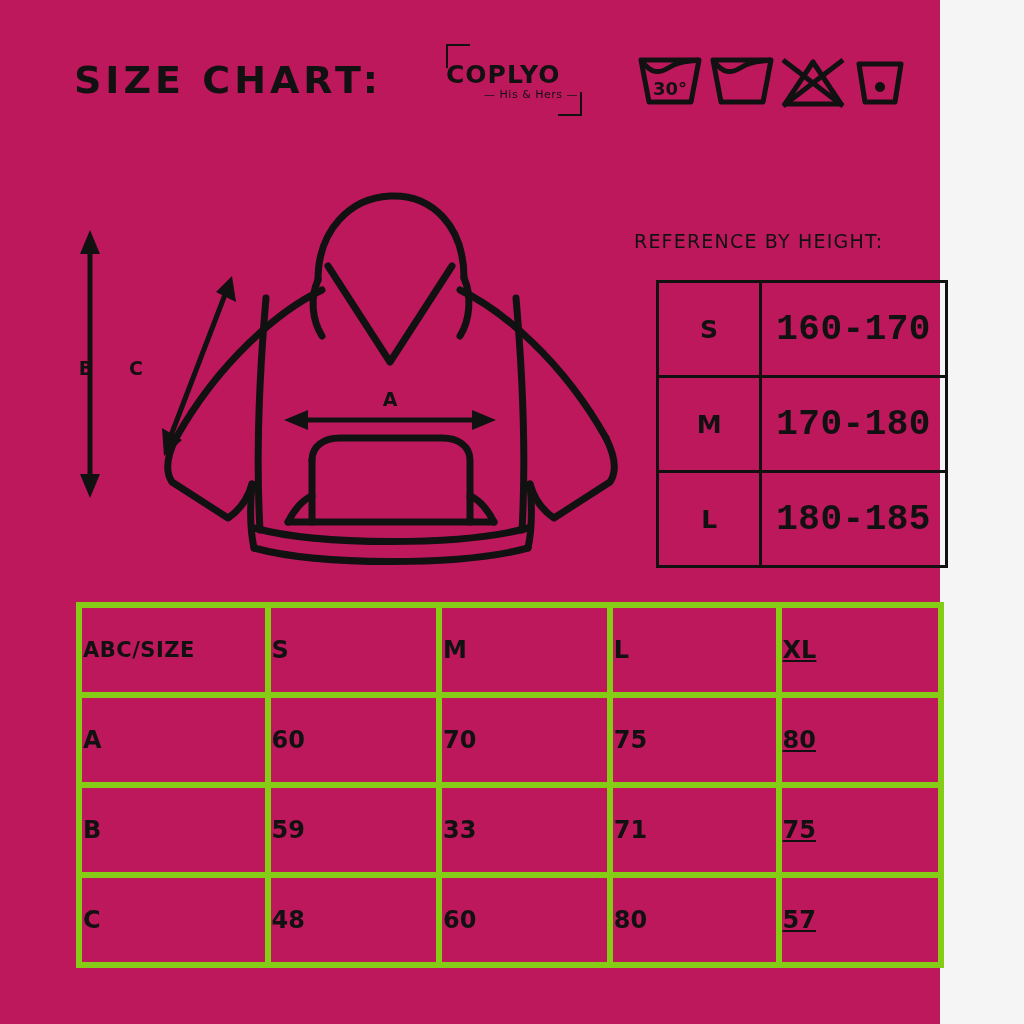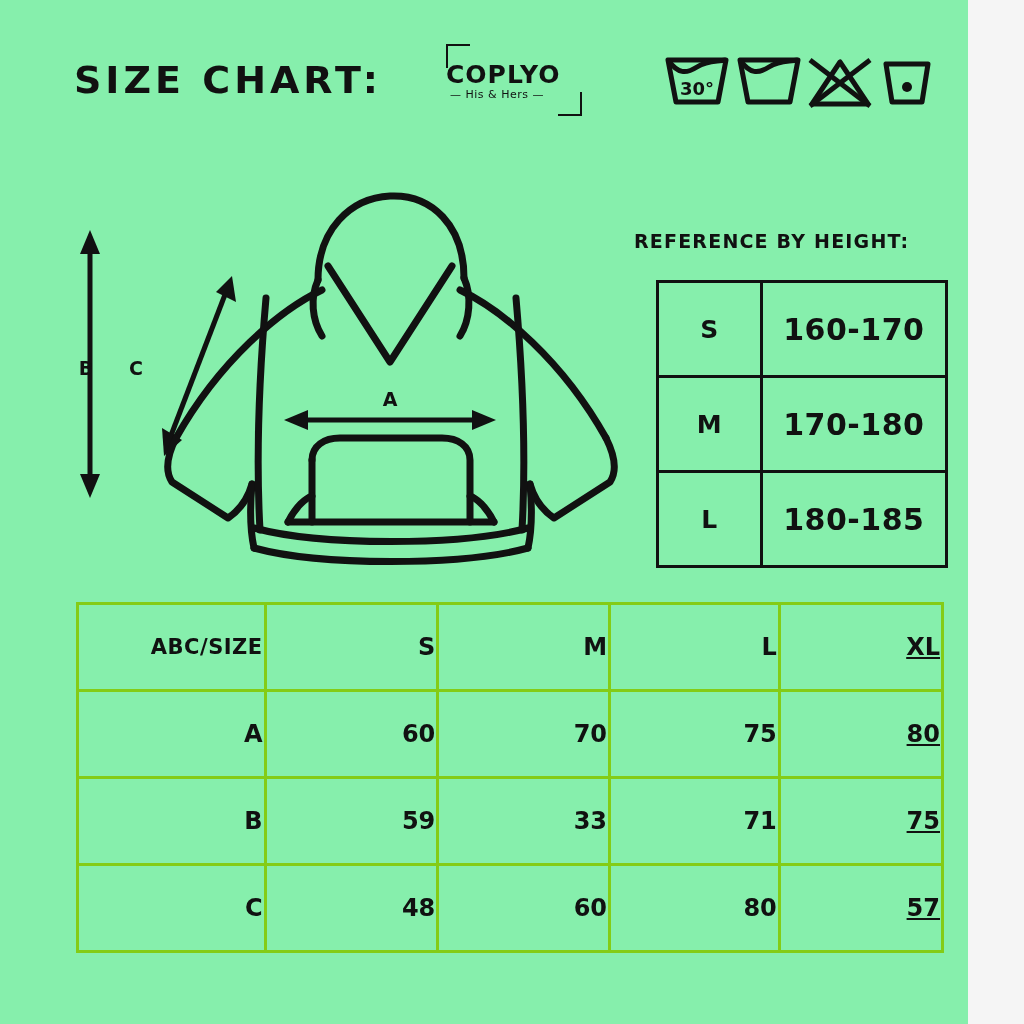--- a/index.html
+++ b/index.html
@@ -20,8 +20,7 @@
     left: 0; top: 0;
     width: 940px;
     height: 1024px;
-    background: #86efac;
-    padding-left: 28px;
+    background: #be185d;
   }
 
   

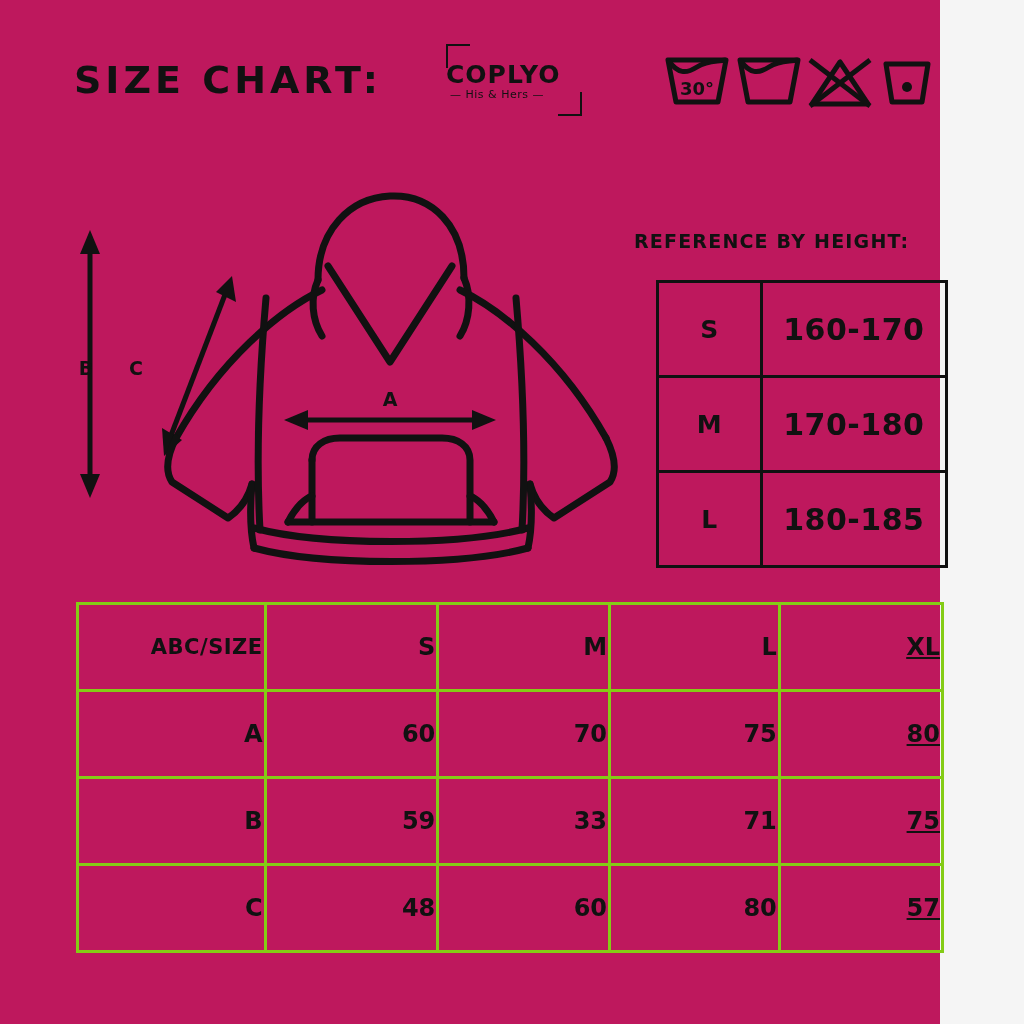--- a/index.html
+++ b/index.html
@@ -64,7 +64,7 @@
     position: absolute;
     left: 0; right: 0;
     top: 44px;
-    text-align: left;
+    text-align: right;
     font-size: 11px;
     color: #111;
     letter-spacing: .5px;

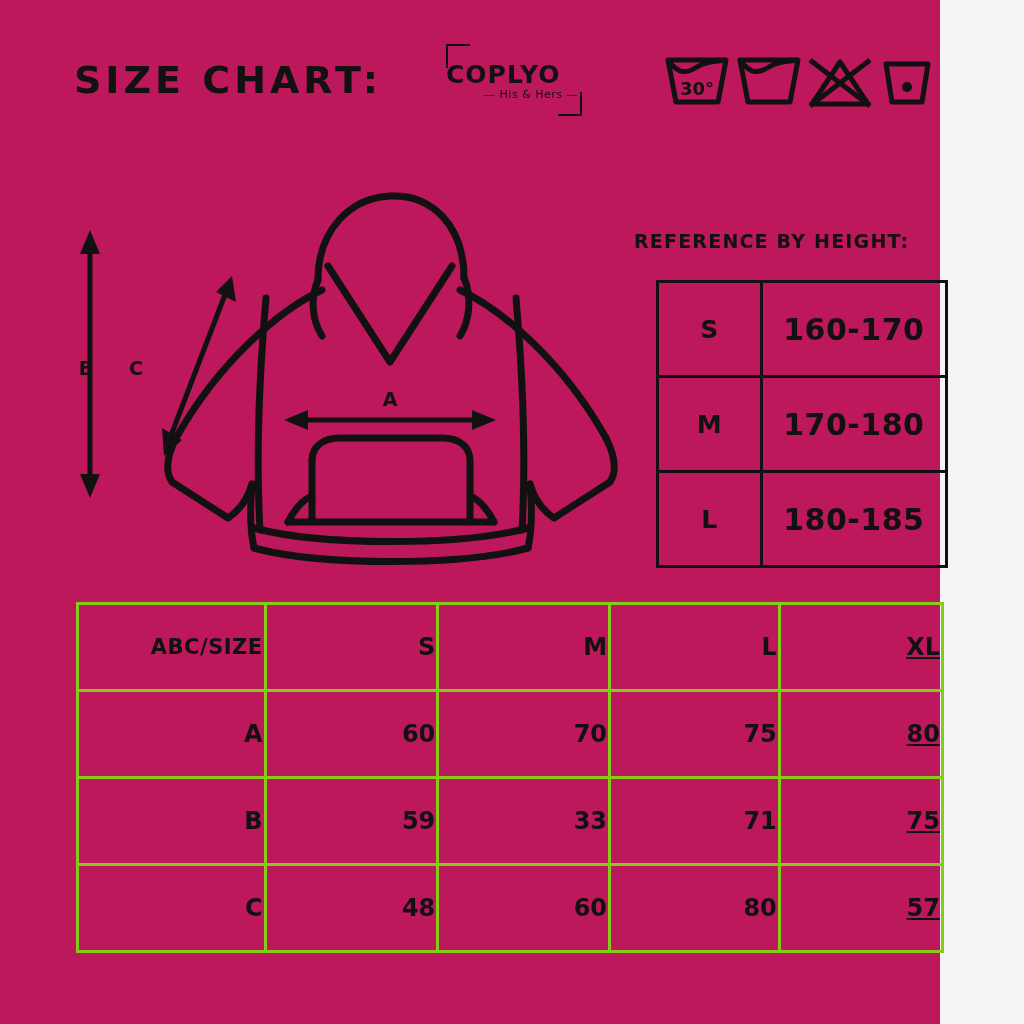--- a/index.html
+++ b/index.html
@@ -74,7 +74,7 @@
   
   .care-icons {
     position: absolute;
-    left: 664px;
+    left: 637px;
     top: 54px;
     width: 268px;
     height: 54px;

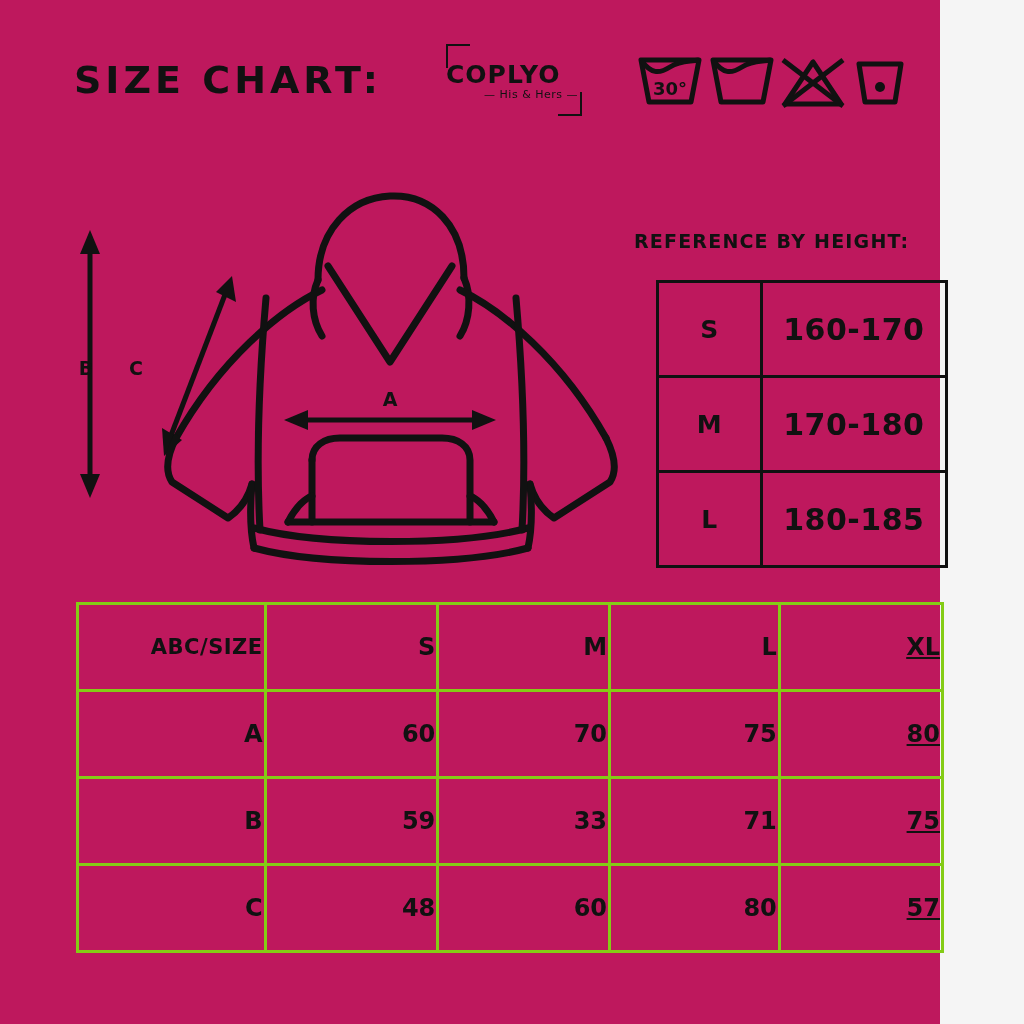--- a/index.html
+++ b/index.html
@@ -96,7 +96,7 @@
     left: 634px;
     top: 230px;
     font-size: 19px;
-    font-weight: 700;
+    font-weight: 400;
     letter-spacing: 1.2px;
     color: #111;
   }

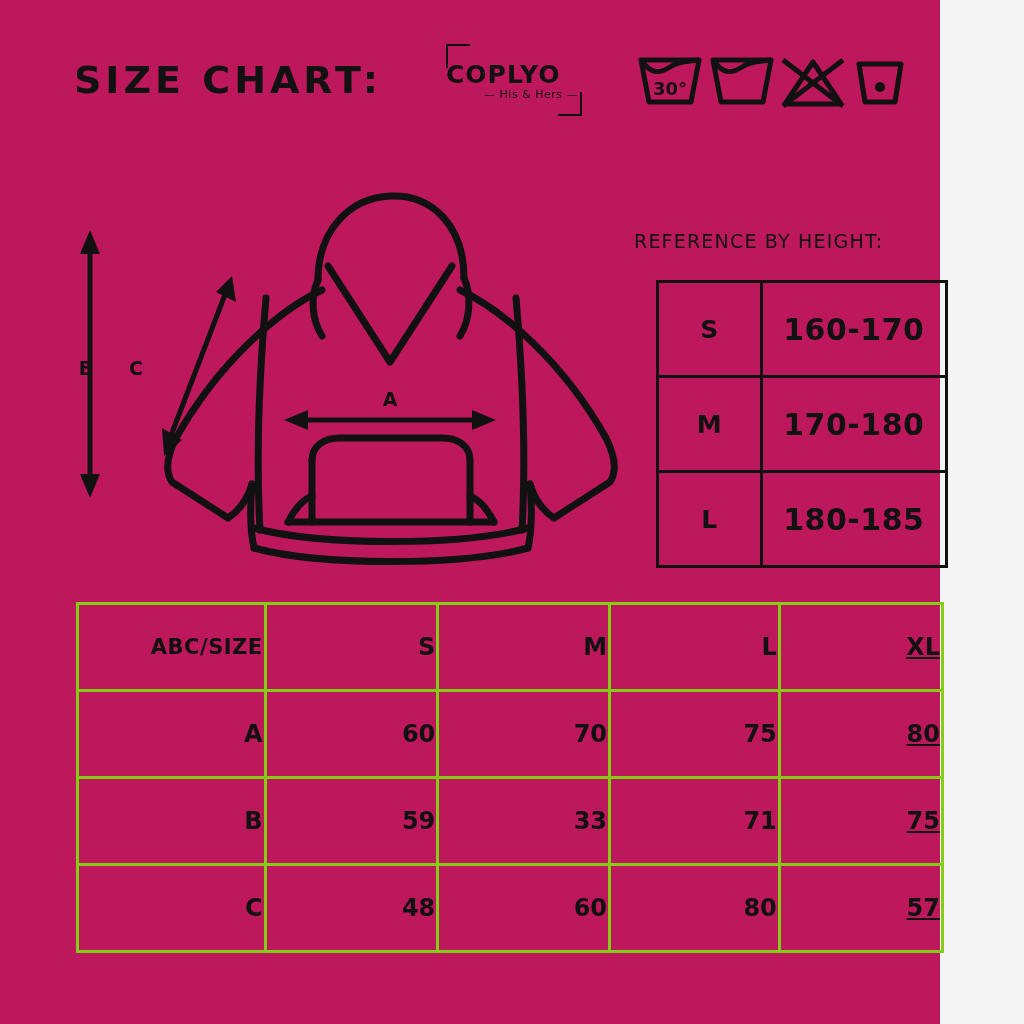--- a/index.html
+++ b/index.html
@@ -117,7 +117,7 @@
     color: #111;
   }
   table.ref td.sz { width: 104px; font-size: 25px; }
-  table.ref td.val { width: 188px; font-size: 30px; letter-spacing: .5px; }
+  table.ref td.val { width: 188px; font-size: 36px; letter-spacing: .5px; font-family: Liberation Mono, monospace; }
 
   
   table.sizes {

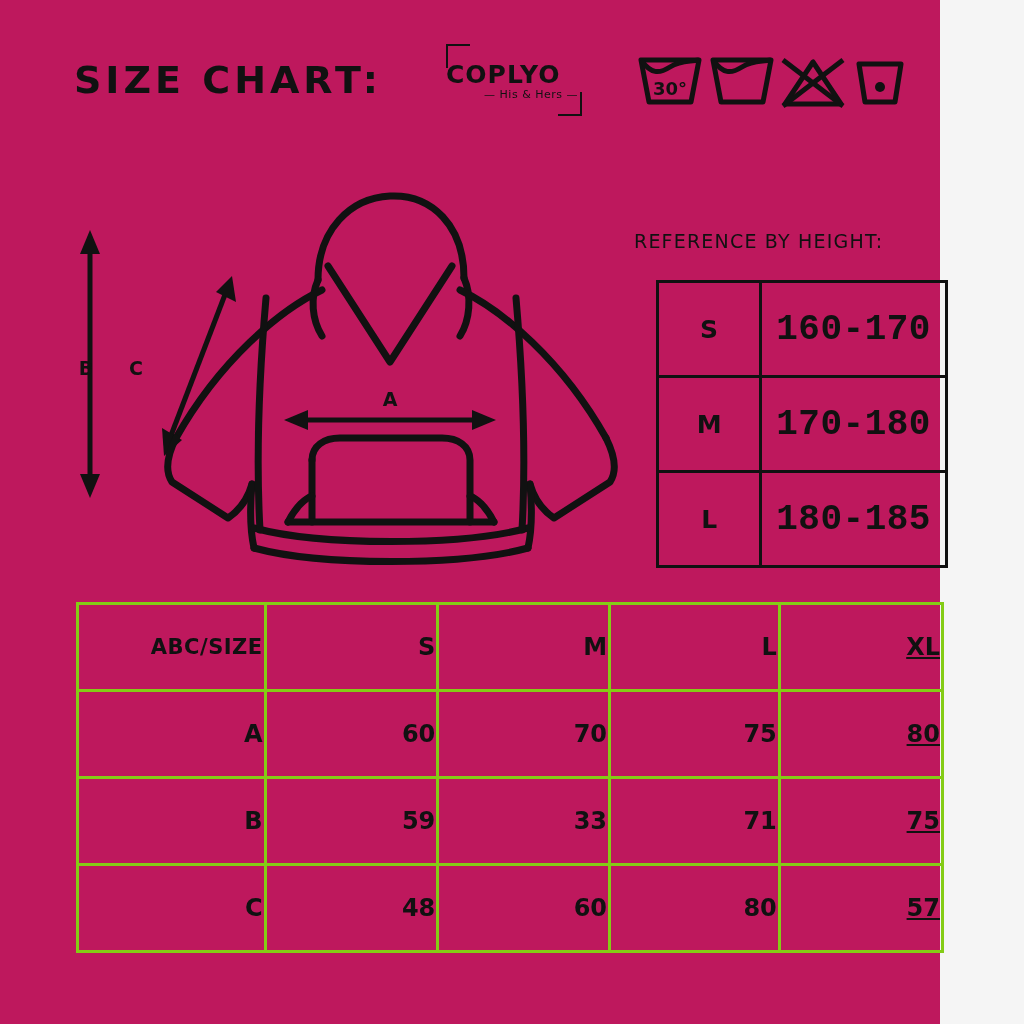--- a/index.html
+++ b/index.html
@@ -128,9 +128,9 @@
     border-collapse: collapse;
   }
   table.sizes td {
-    border: 3px solid #84cc16;
+    border: 6px solid #84cc16;
     height: 82px;
-    text-align: right;
+    text-align: left;
     vertical-align: middle;
     color: #111;
     font-weight: 700;

